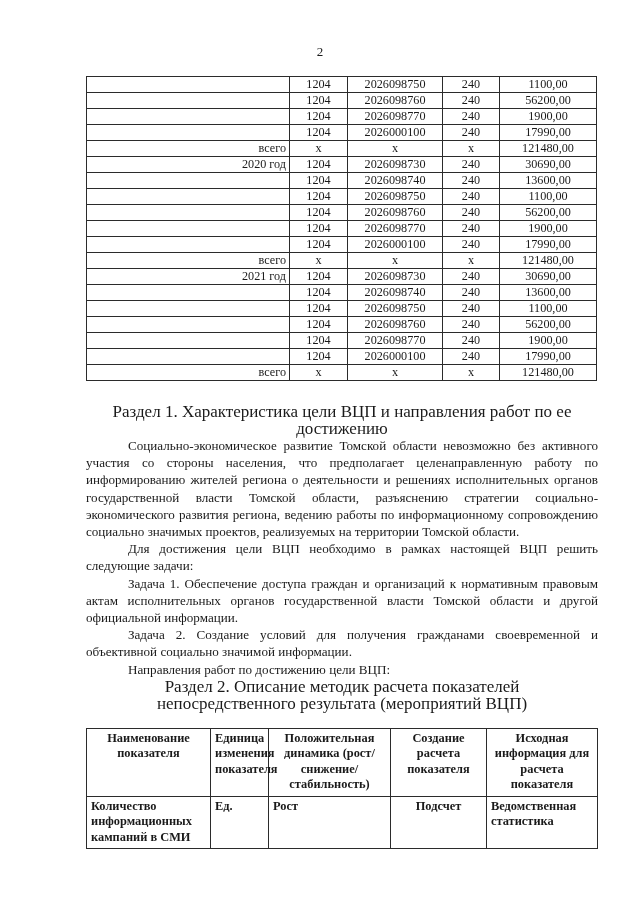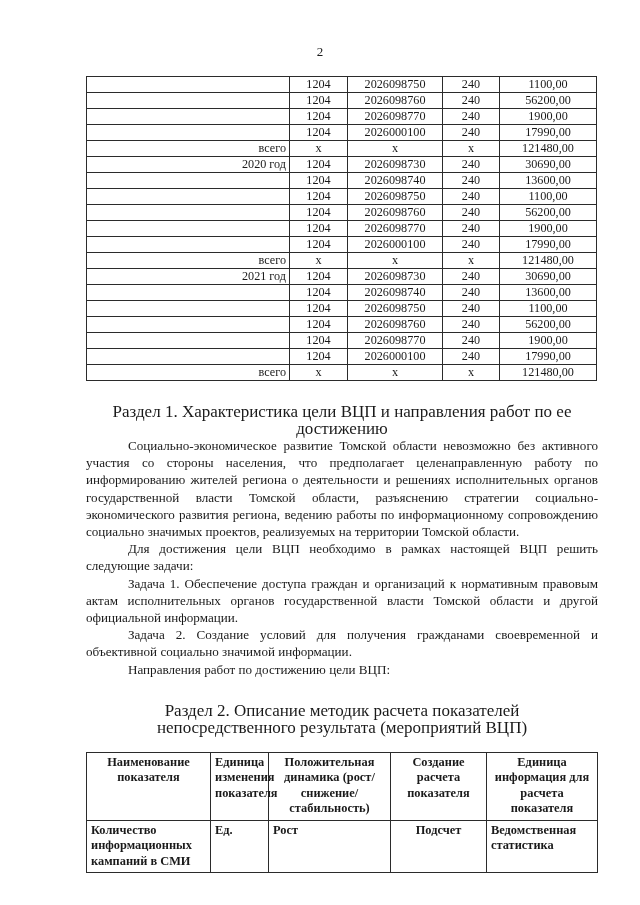--- a/index.html
+++ b/index.html
@@ -79,7 +79,6 @@
   }
   p.first { }
   .sec2 {
-    margin-top: 24px;
     font-family: Liberation Serif, serif;
   }
 

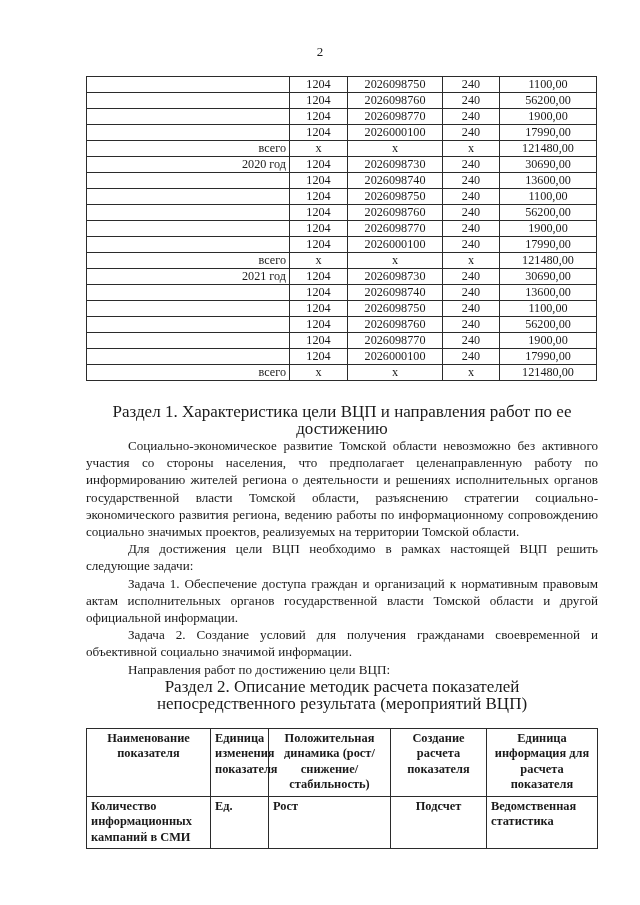--- a/index.html
+++ b/index.html
@@ -292,7 +292,7 @@
           <th>Единица изменения показателя</th>
           <th>Положительная динамика (рост/снижение/ стабильность)</th>
           <th>Создание расчета показателя</th>
-          <th>Единица информация для расчета показателя</th>
+          <th>Исходная информация для расчета показателя</th>
         </tr>
       </thead>
       <tbody>

